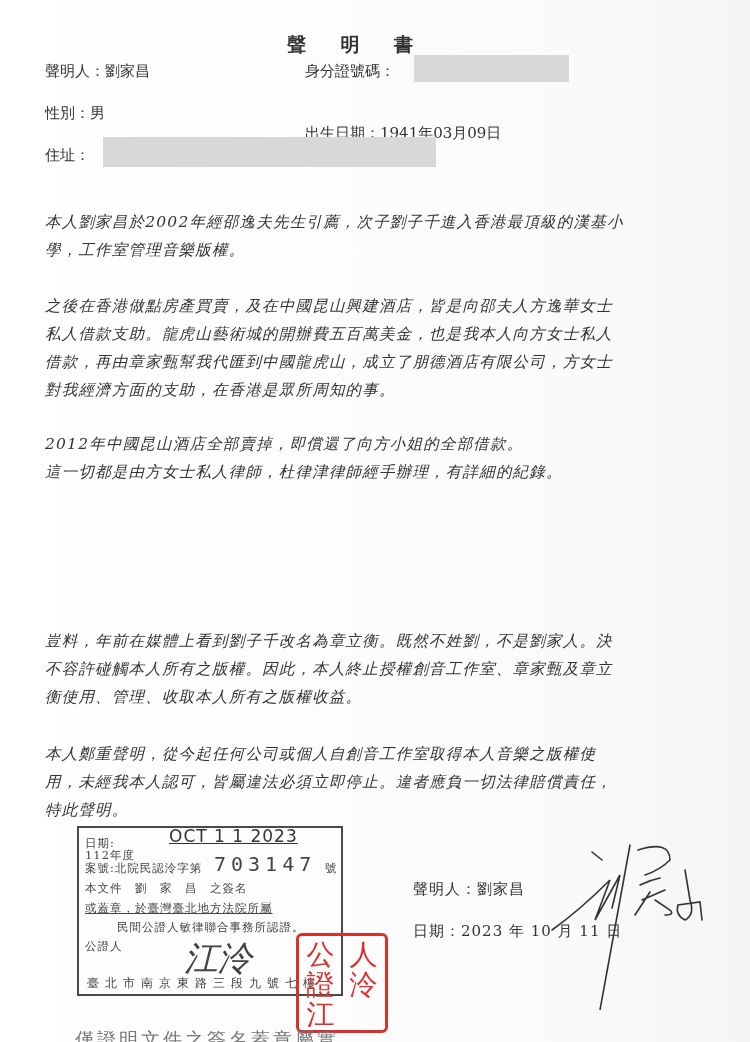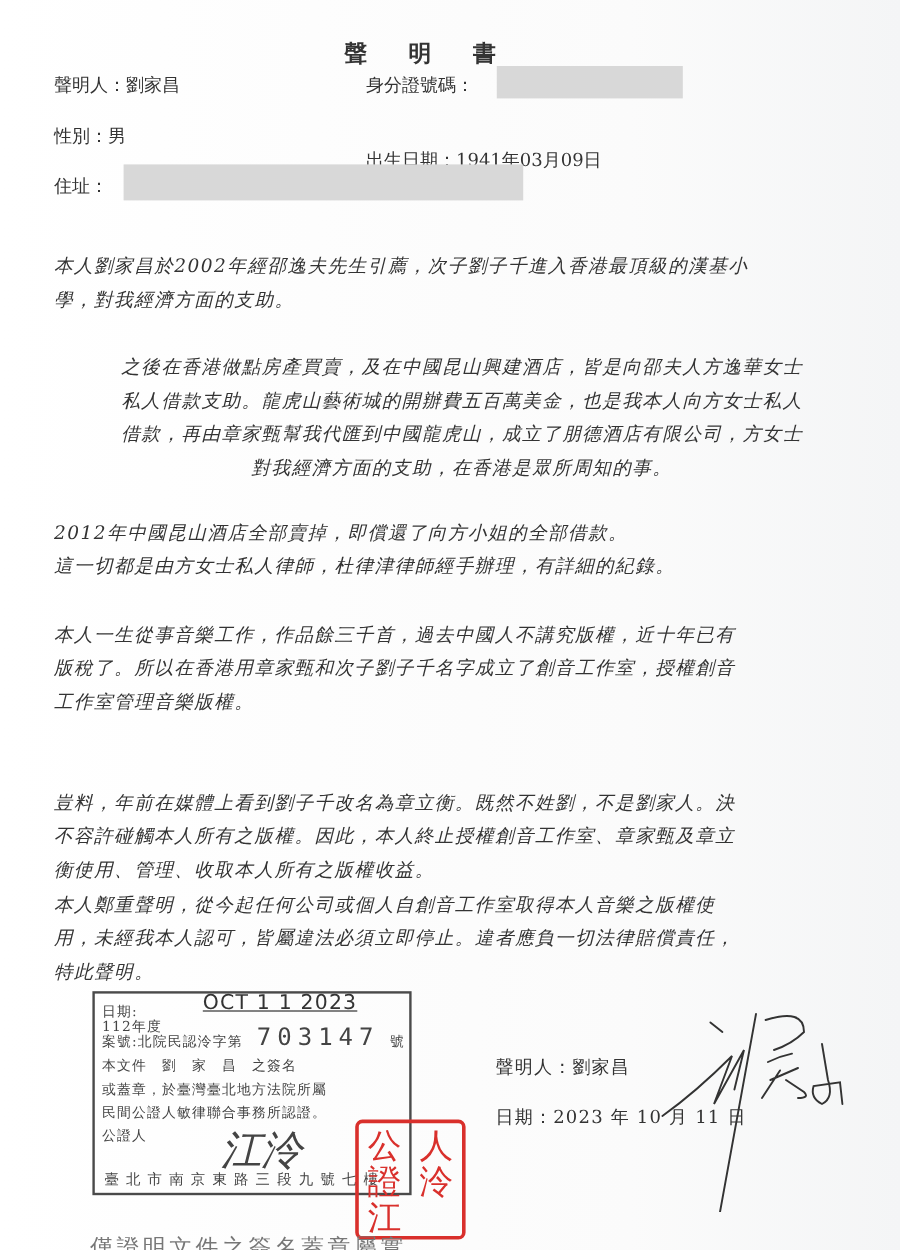--- a/index.html
+++ b/index.html
@@ -53,7 +53,7 @@
 
   <div class="para" style="top:208px;">
     <p>本人劉家昌於2002年經邵逸夫先生引薦，次子劉子千進入香港最頂級的漢基小</p>
-    <p>學，對我經濟方面的支助。</p>
+    <p>學，工作室管理音樂版權。</p>
   </div>
 
   <div class="para" style="top:292px;text-align:center;">

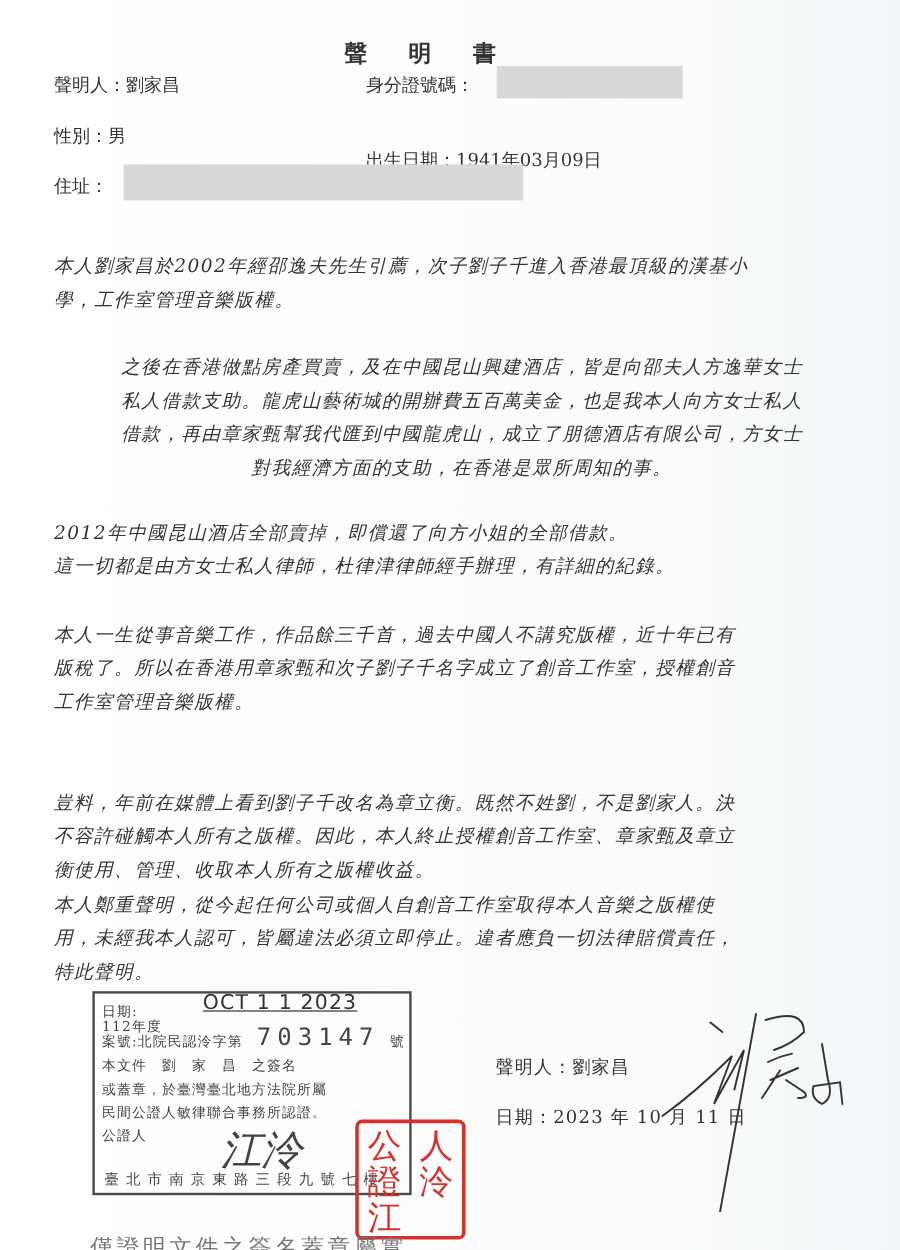--- a/index.html
+++ b/index.html
@@ -56,7 +56,7 @@
     <p>學，工作室管理音樂版權。</p>
   </div>
 
-  <div class="para" style="top:292px;text-align:center;">
+  <div class="para" style="top:292px;">
     <p>之後在香港做點房產買賣，及在中國昆山興建酒店，皆是向邵夫人方逸華女士</p>
     <p>私人借款支助。龍虎山藝術城的開辦費五百萬美金，也是我本人向方女士私人</p>
     <p>借款，再由章家甄幫我代匯到中國龍虎山，成立了朋德酒店有限公司，方女士</p>

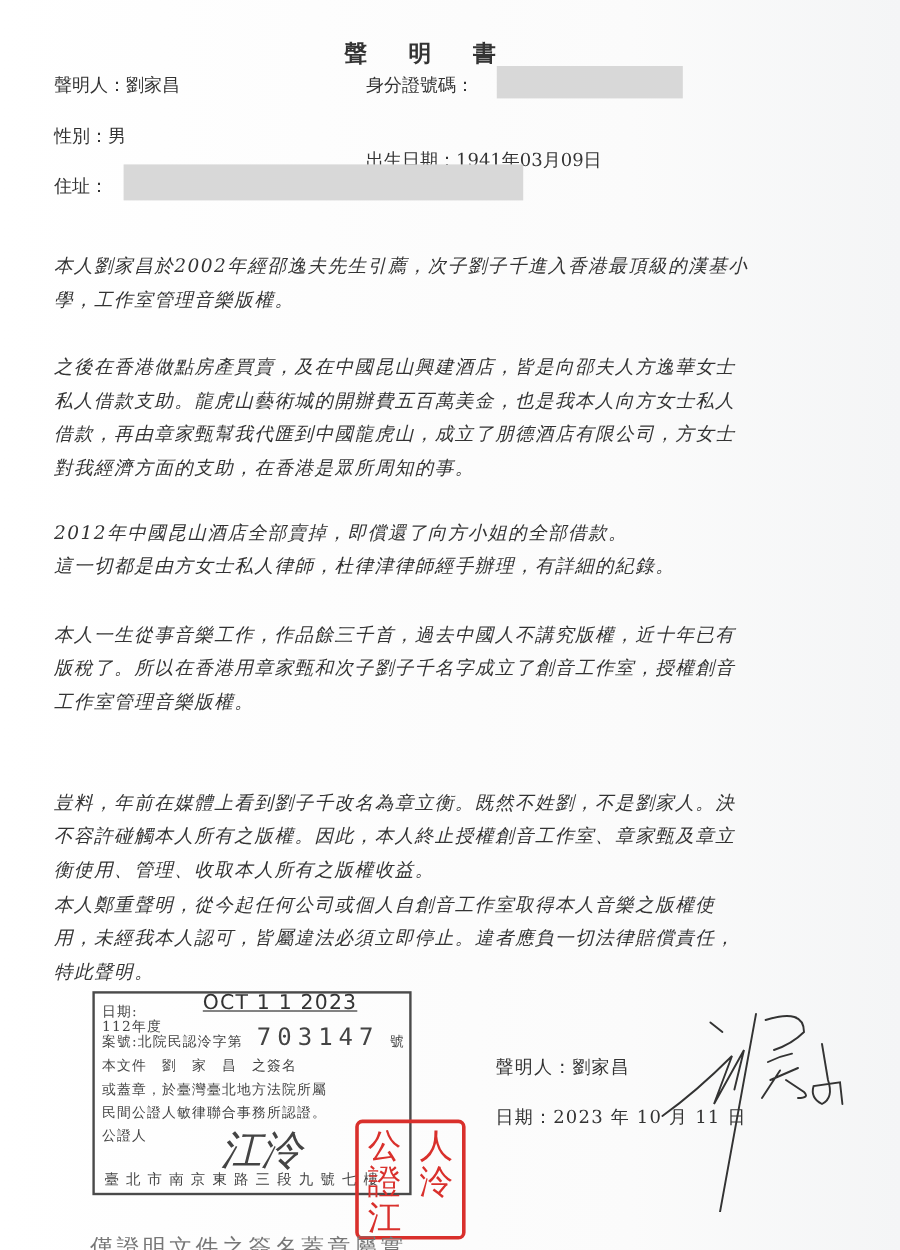--- a/index.html
+++ b/index.html
@@ -68,11 +68,6 @@
     <p>這一切都是由方女士私人律師，杜律津律師經手辦理，有詳細的紀錄。</p>
   </div>
 
-  <div class="para" style="top:515px;">
-    <p>本人一生從事音樂工作，作品餘三千首，過去中國人不講究版權，近十年已有</p>
-    <p>版稅了。所以在香港用章家甄和次子劉子千名字成立了創音工作室，授權創音</p>
-    <p>工作室管理音樂版權。</p>
-  </div>
 
   <div class="para" style="top:627px;margin-top:28px;">
     <p>豈料，年前在媒體上看到劉子千改名為章立衡。既然不姓劉，不是劉家人。決</p>

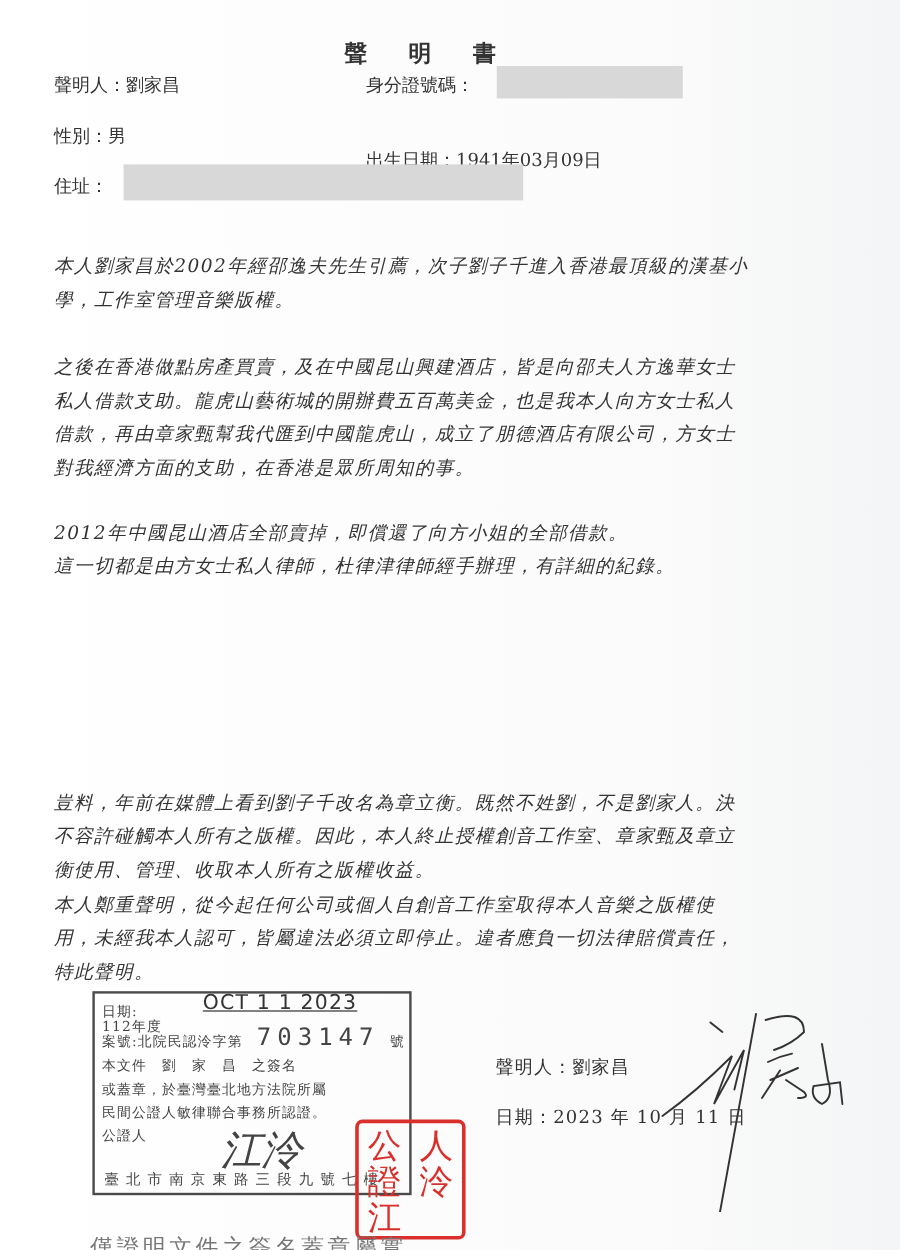--- a/index.html
+++ b/index.html
@@ -69,7 +69,7 @@
   </div>
 
 
-  <div class="para" style="top:627px;margin-top:28px;">
+  <div class="para" style="top:627px;">
     <p>豈料，年前在媒體上看到劉子千改名為章立衡。既然不姓劉，不是劉家人。決</p>
     <p>不容許碰觸本人所有之版權。因此，本人終止授權創音工作室、章家甄及章立</p>
     <p>衡使用、管理、收取本人所有之版權收益。</p>

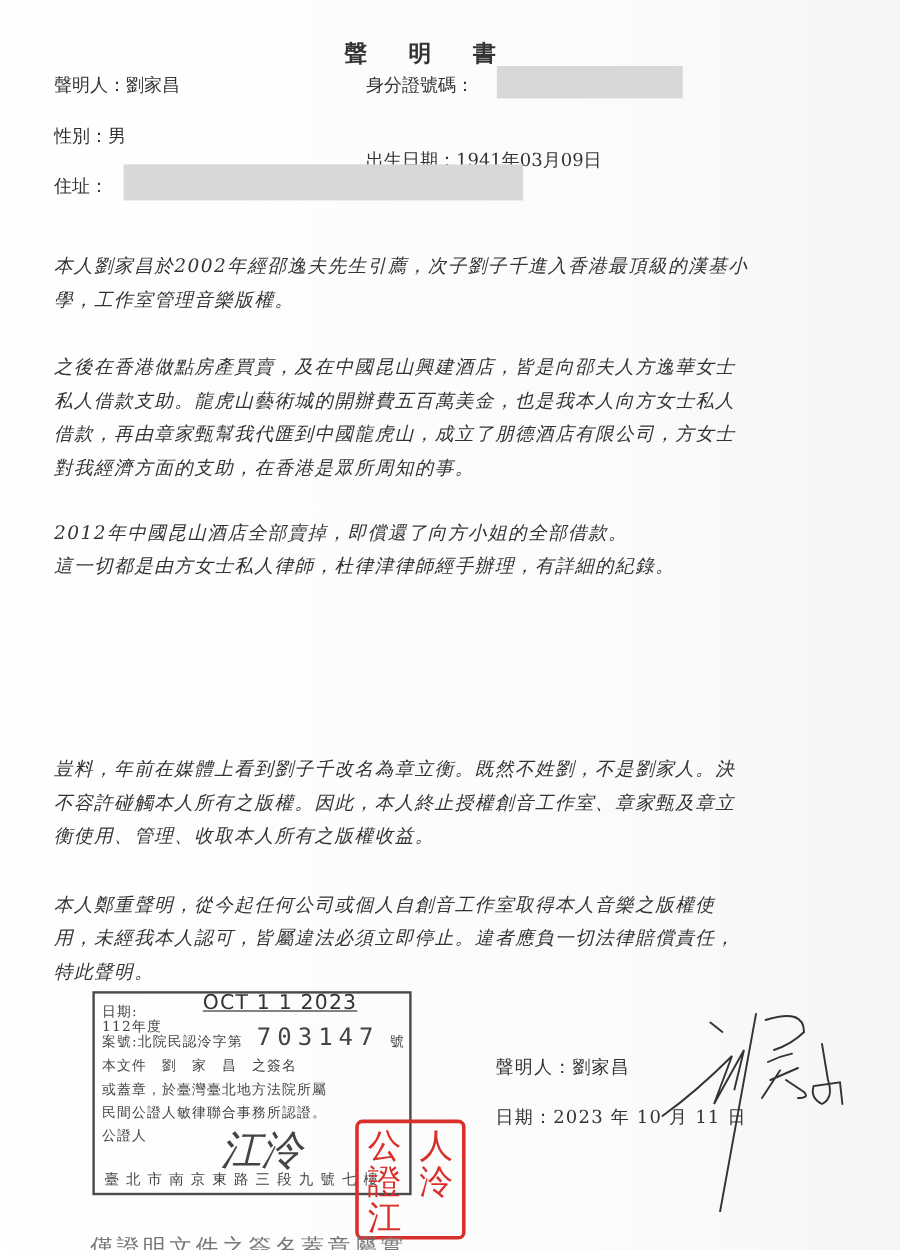--- a/index.html
+++ b/index.html
@@ -89,7 +89,7 @@
     <div class="num">703147</div>
     <div class="line" style="top:33px; left:246px;">號</div>
     <div class="line" style="top:53px;">本文件　劉　家　昌　之簽名</div>
-    <div class="line" style="top:73px;">或蓋章，於臺灣臺北地方法院所屬</div>
+    <div class="line" style="top:73px;text-decoration:underline;">或蓋章，於臺灣臺北地方法院所屬</div>
     <div class="line" style="top:92px;">民間公證人敏律聯合事務所認證。</div>
     <div class="line" style="top:111px;">公證人</div>
     <div class="sig">江泠</div>

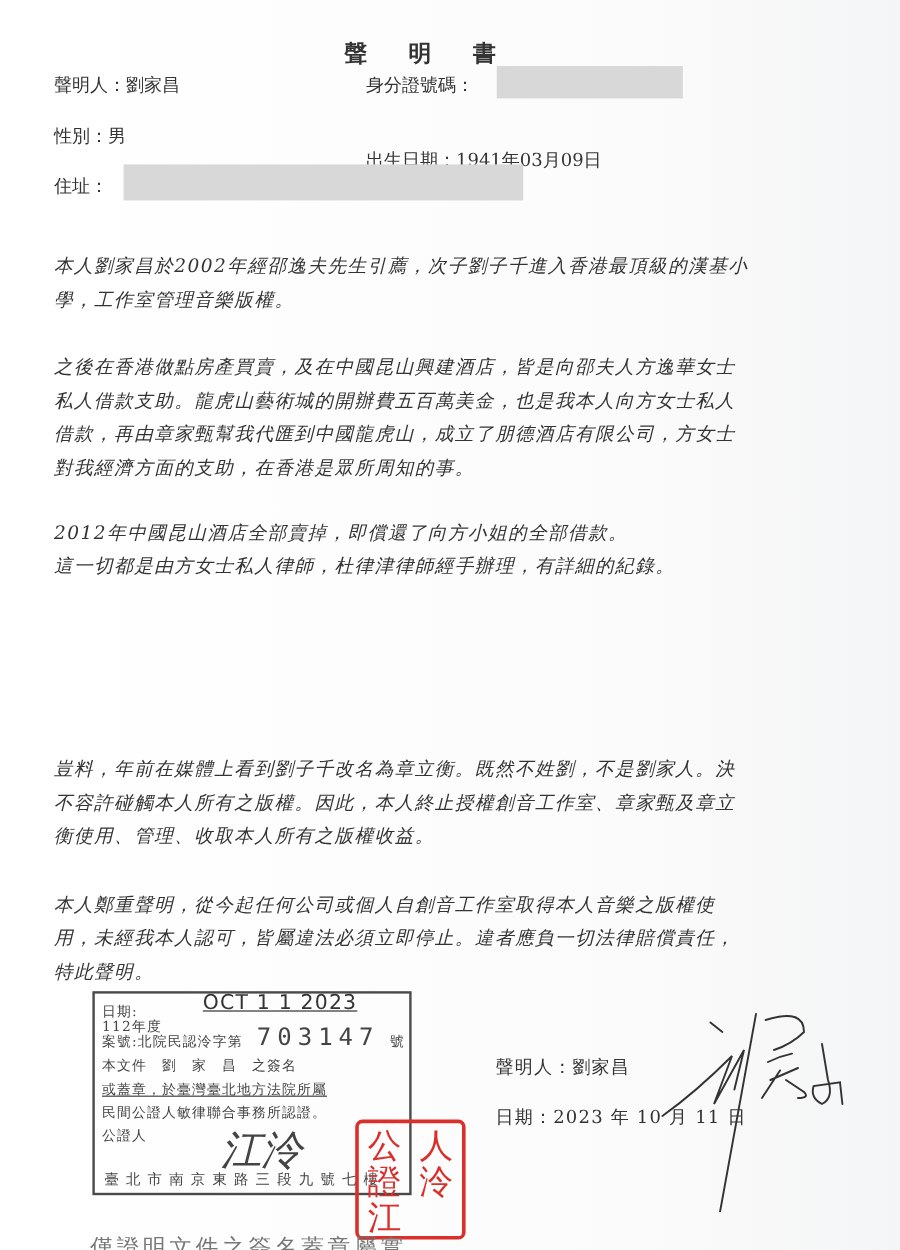--- a/index.html
+++ b/index.html
@@ -90,7 +90,7 @@
     <div class="line" style="top:33px; left:246px;">號</div>
     <div class="line" style="top:53px;">本文件　劉　家　昌　之簽名</div>
     <div class="line" style="top:73px;text-decoration:underline;">或蓋章，於臺灣臺北地方法院所屬</div>
-    <div class="line" style="top:92px;">民間公證人敏律聯合事務所認證。</div>
+    <div class="line" style="top:92px;margin-left:32px;">民間公證人敏律聯合事務所認證。</div>
     <div class="line" style="top:111px;">公證人</div>
     <div class="sig">江泠</div>
     <div class="addr">臺北市南京東路三段九號七樓</div>

